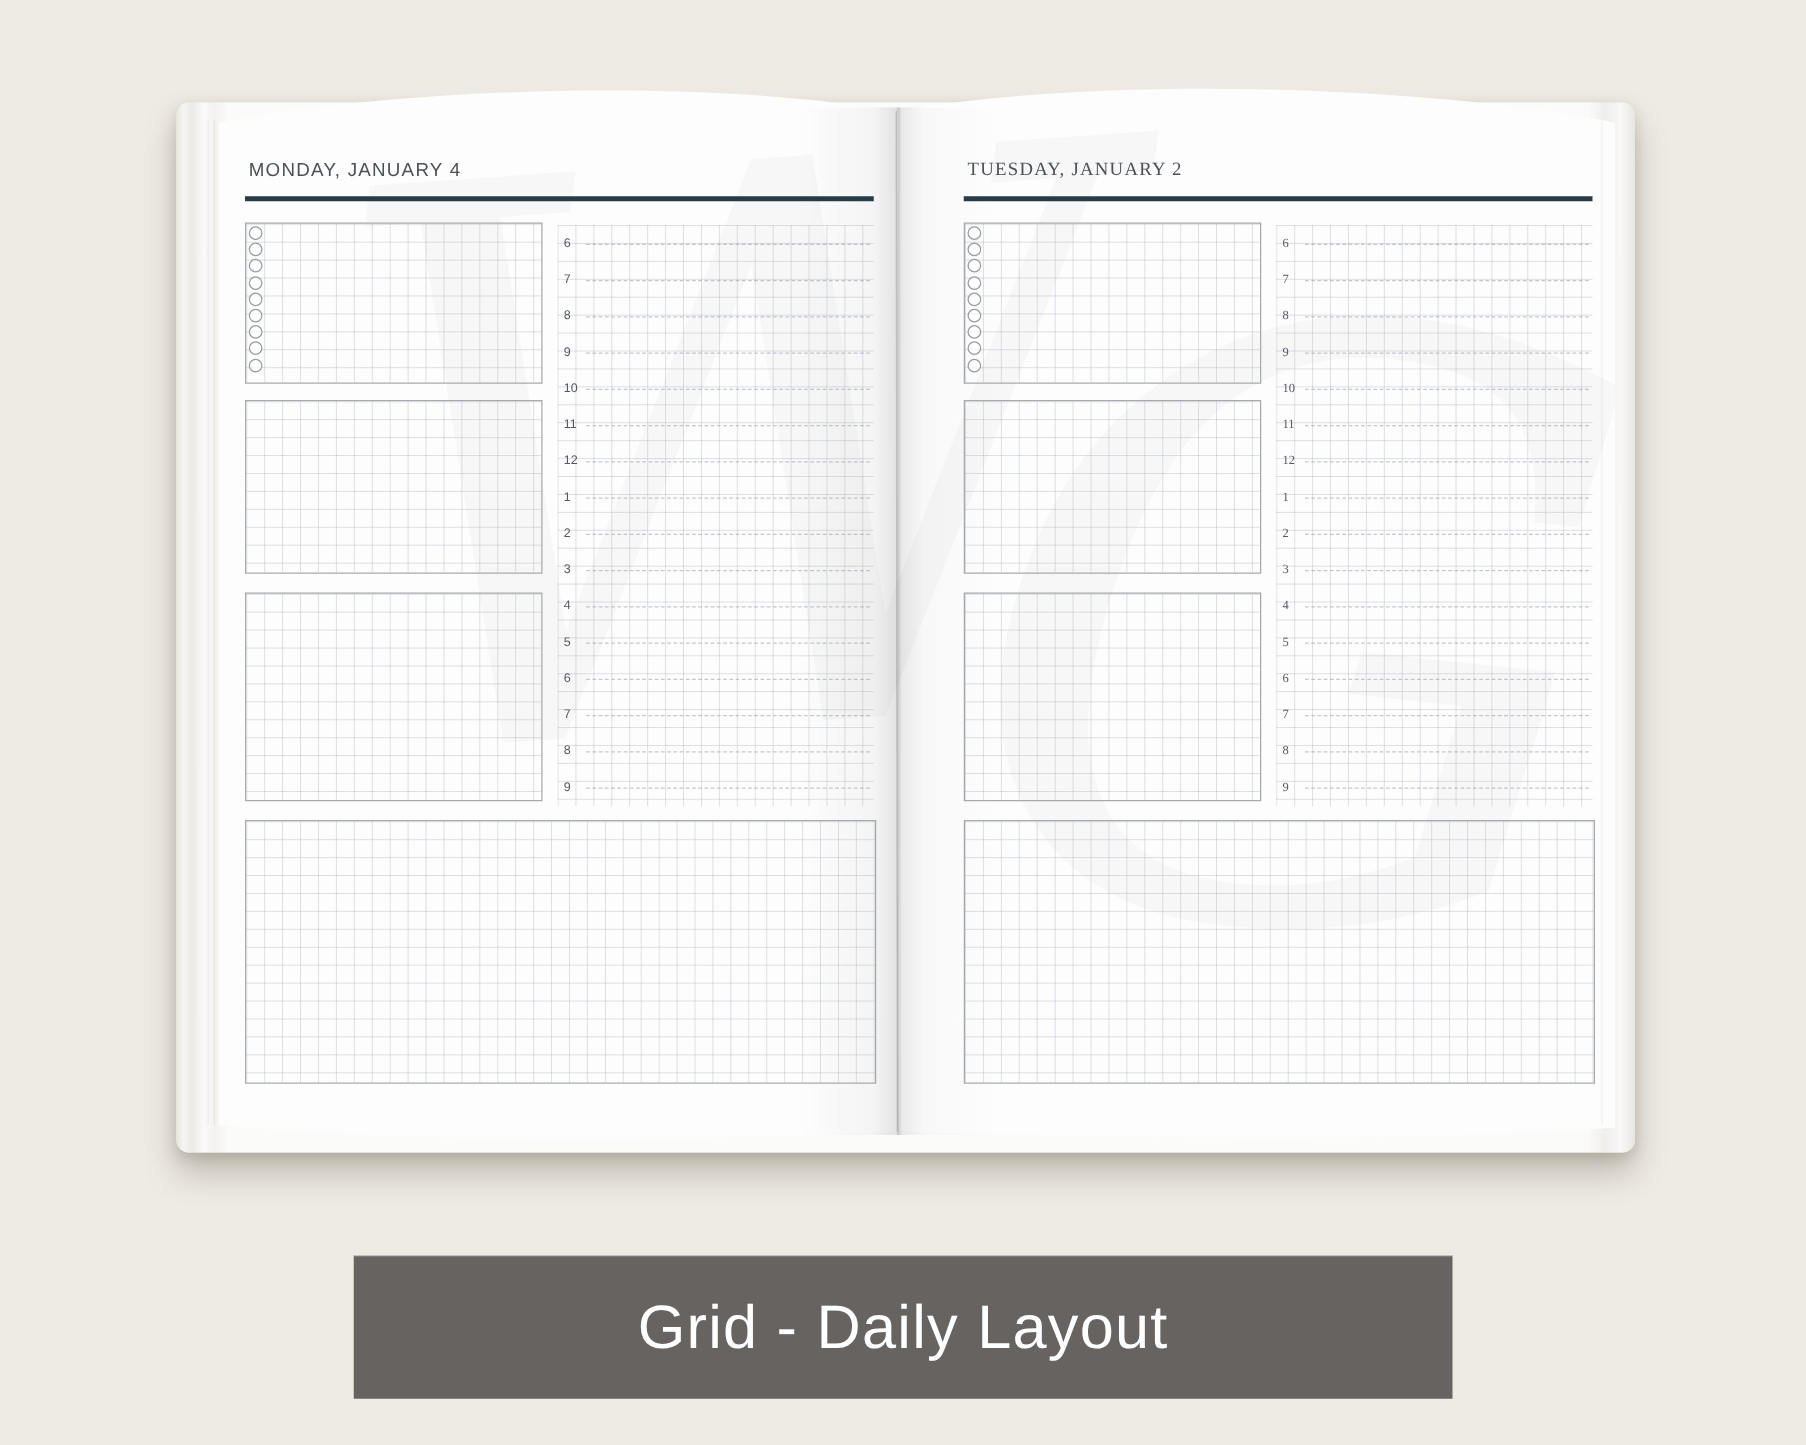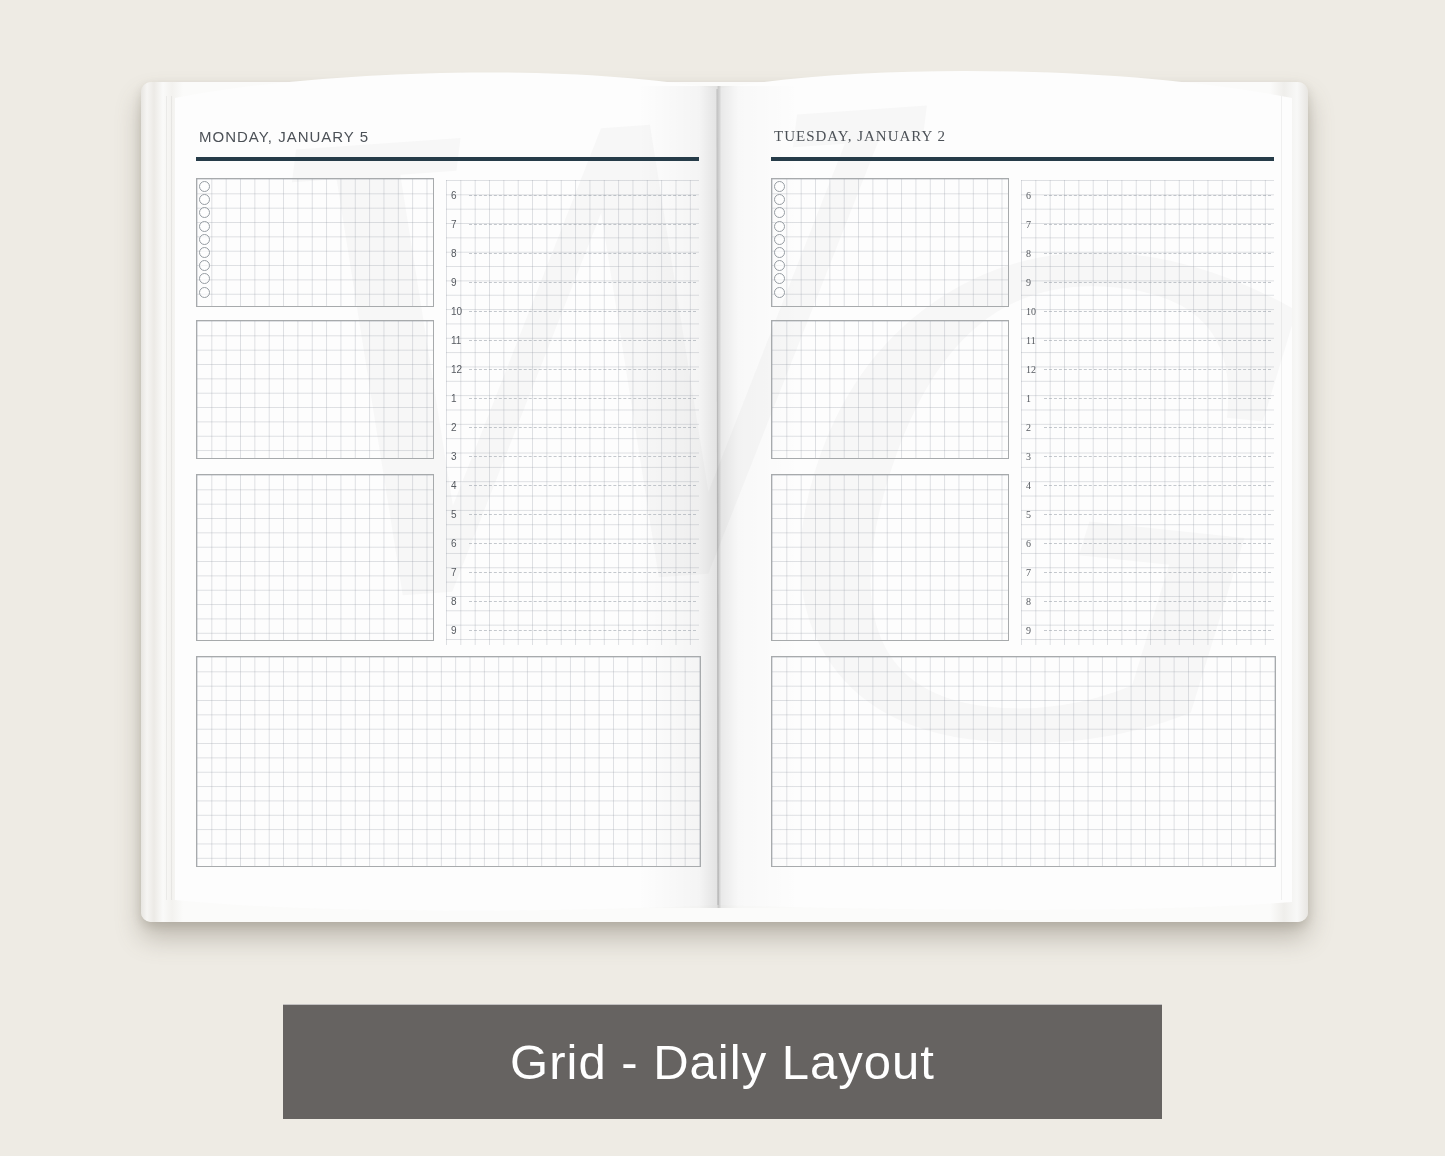--- a/index.html
+++ b/index.html
@@ -88,7 +88,7 @@
   <div class="spine-shadow"></div>
 
   <div class="page left">
-    <div class="date-title">MONDAY, JANUARY 5</div>
+    <div class="date-title">MONDAY, JANUARY 4</div>
     <div class="accent-rule" style="background: rgb(38, 60, 73);"></div>
 
     <div class="gbox gridded box-checklist">

